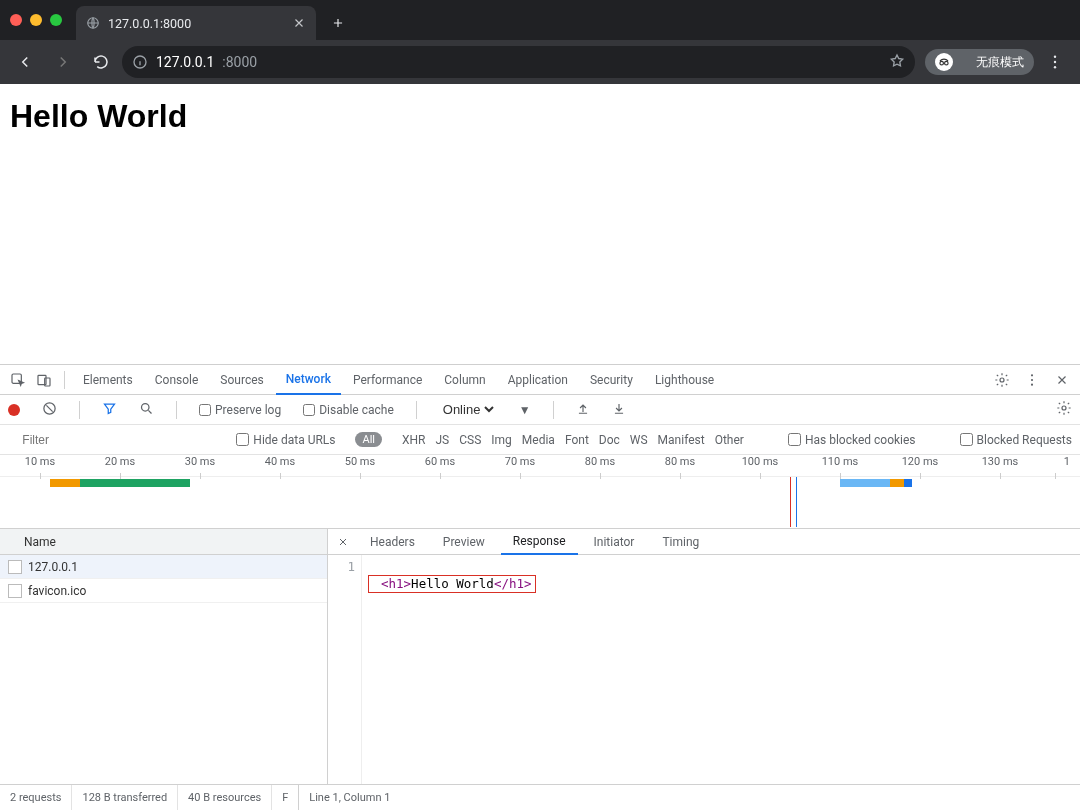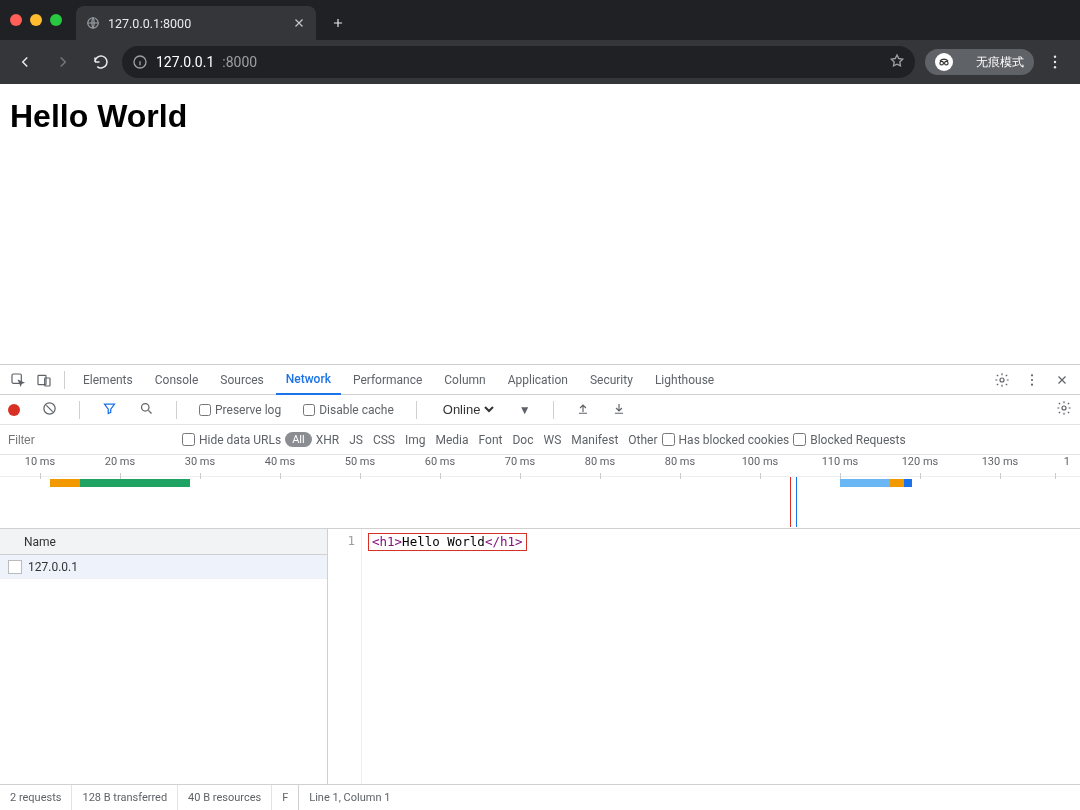--- a/index.html
+++ b/index.html
@@ -52,7 +52,7 @@
   .dt-sub select { border:none; background:transparent; color:#333; font-size:13px; }
   .dt-sub .right { margin-left:auto; }
 
-  .dt-filter { height: 30px; display:flex; align-items:center; border-bottom:1px solid #e3e3e3; padding:0 8px; gap:4px; color:#5f6368; }
+  .dt-filter { height: 30px; display:flex; align-items:center; border-bottom:1px solid #e3e3e3; padding:0 8px; gap:20px; color:#5f6368;justify-content:flex-end; }
   .dt-filter input.flt { border:none; outline:none; font-size:12px; width:170px; color:#888; }
   .dt-filter .pill { background:#8a8d91; color:#fff; border-radius:8px; padding:1px 7px; font-size:11px; }
   .dt-filter .types { display:flex; gap:10px; }

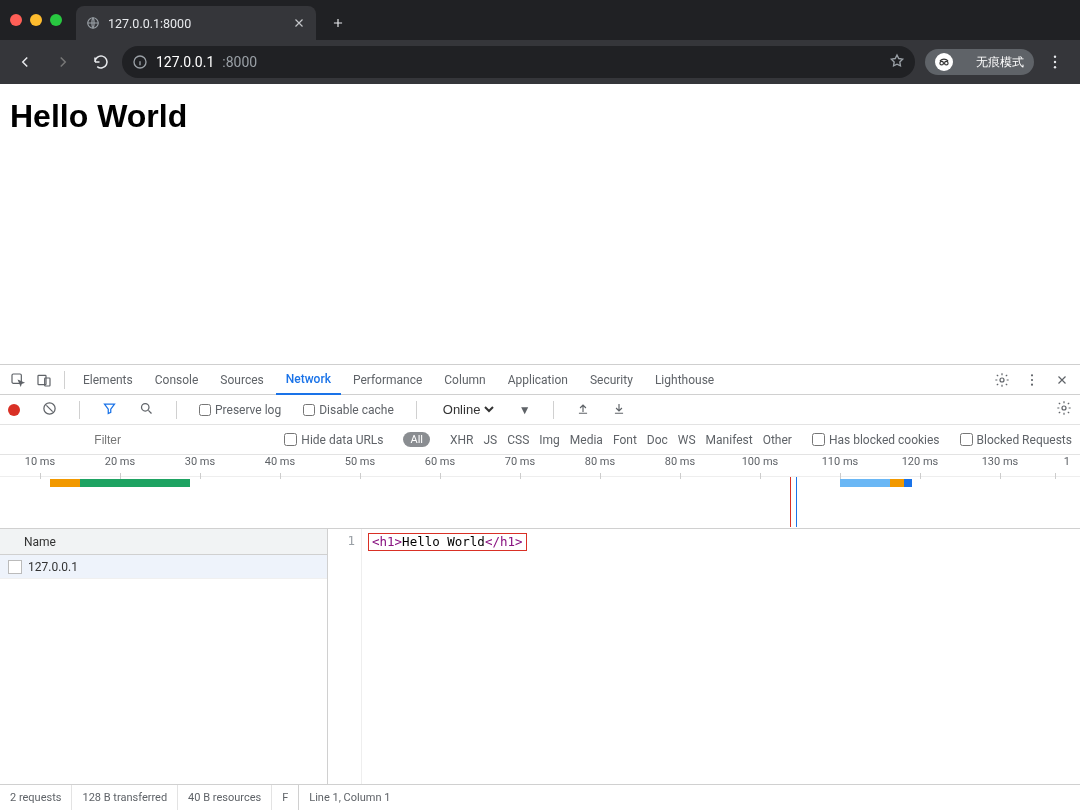--- a/index.html
+++ b/index.html
@@ -56,7 +56,7 @@
   .dt-filter input.flt { border:none; outline:none; font-size:12px; width:170px; color:#888; }
   .dt-filter .pill { background:#8a8d91; color:#fff; border-radius:8px; padding:1px 7px; font-size:11px; }
   .dt-filter .types { display:flex; gap:10px; }
-  .dt-filter .cb { display:flex; align-items:center; gap:4px; }
+  .dt-filter .cb { display:flex; align-items:center; gap:4px;margin-left:24px; }
 
   .dt-timeline { height: 74px; border-bottom:1px solid #d0d0d0; position:relative; }
   .dt-ticks { display:flex; height:22px; border-bottom:1px solid #eee; font-size:11px; color:#5f6368; }

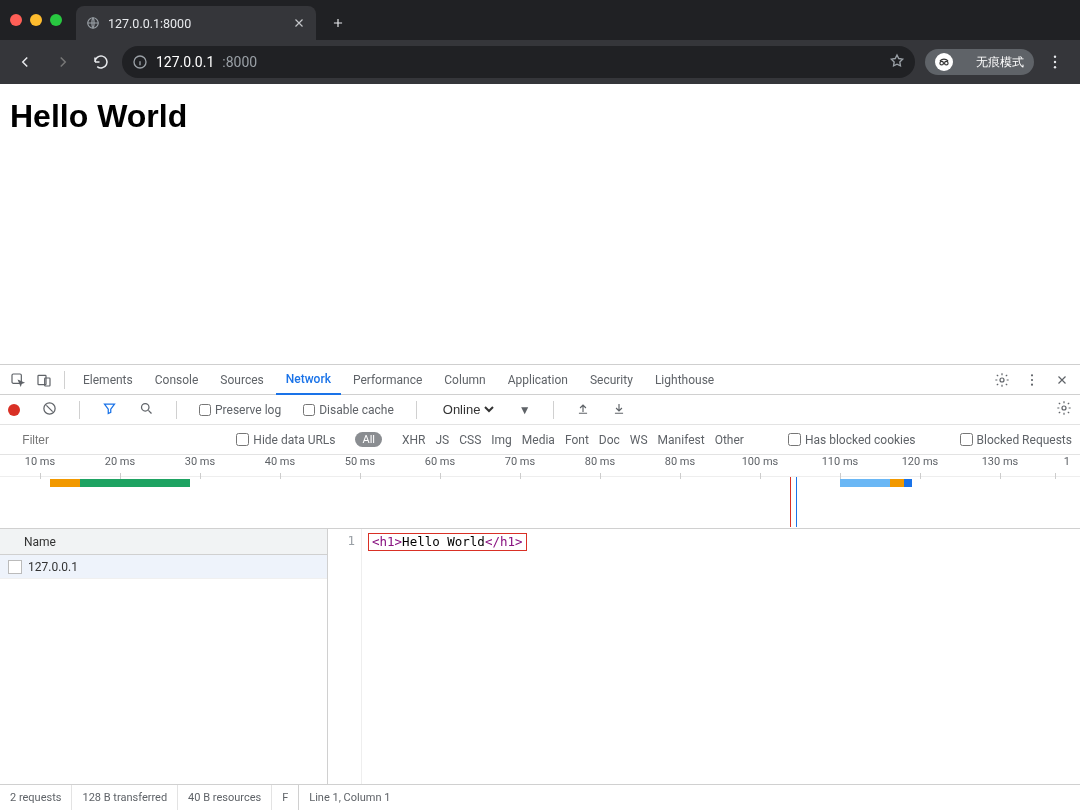--- a/index.html
+++ b/index.html
@@ -343,6 +343,18 @@
     </div>
 
     <div class="dt-right">
+      <div class="rtabs">
+        <span class="close">
+          <svg width="12" height="12" viewBox="0 0 24 24" stroke="#5f6368" stroke-width="2">
+              <path d="M6 6l12 12M18 6L6 18"></path>
+            </svg>
+        </span>
+        <span class="rtab">Headers</span>
+        <span class="rtab">Preview</span>
+        <span class="rtab active">Response</span>
+        <span class="rtab">Initiator</span>
+        <span class="rtab">Timing</span>
+      </div>
       <div class="dt-code">
         <div class="gutter">
             <div>1</div>

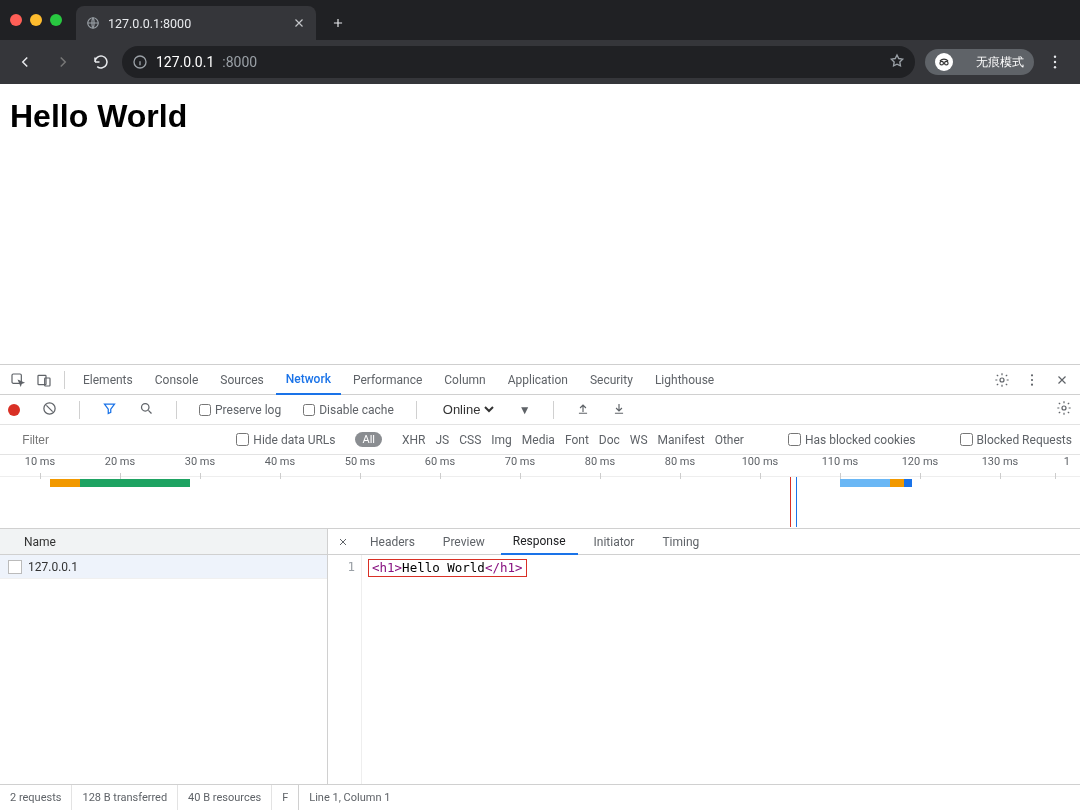--- a/index.html
+++ b/index.html
@@ -339,6 +339,10 @@
         <span class="fav"></span>
         <span>127.0.0.1</span>
       </div>
+      <div class="row">
+        <span class="fav"></span>
+        <span>favicon.ico</span>
+      </div>
       <div class="fill"></div>
     </div>
 

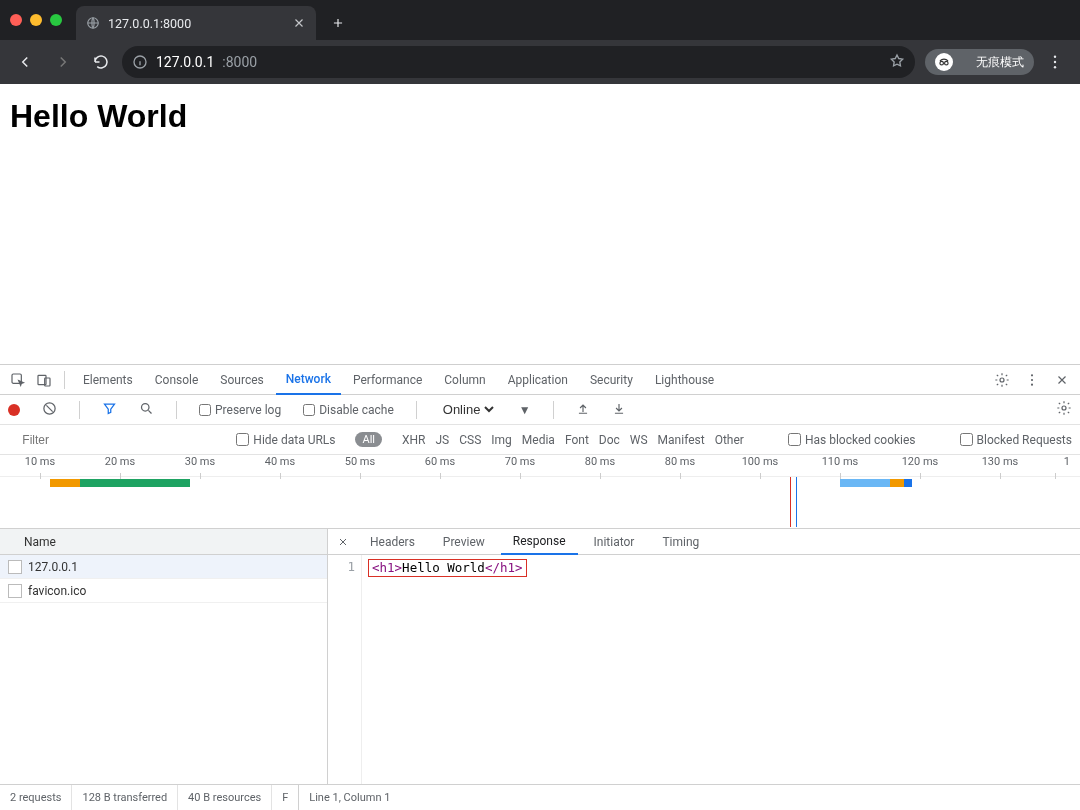--- a/index.html
+++ b/index.html
@@ -83,7 +83,7 @@
   .dt-code { flex:1; display:flex; font-family: Menlo, Consolas, monospace; font-size:12.5px; }
   .dt-code .gutter { width:34px; text-align:right; color:#9aa0a6; padding:4px 6px 0 0; background:#fff; border-right:1px solid #eee; }
   .dt-code .src { padding:4px 6px; }
-  .dt-code .src .line1 { border:1.5px solid #d93025; padding:0 3px 1px 3px; display:inline-block; }
+  .dt-code .src .line1 { border:1.5px solid #d93025; padding:0 3px 1px 12px; display:inline-block;margin-top:16px; }
   .dt-code .tag { color:#881280; }
   .dt-code .txt { color:#000; }
 

